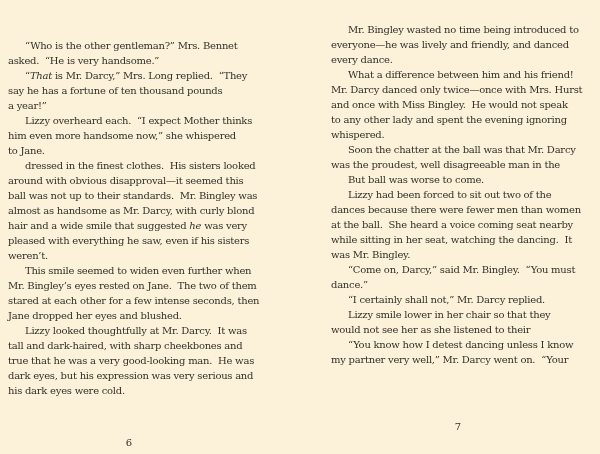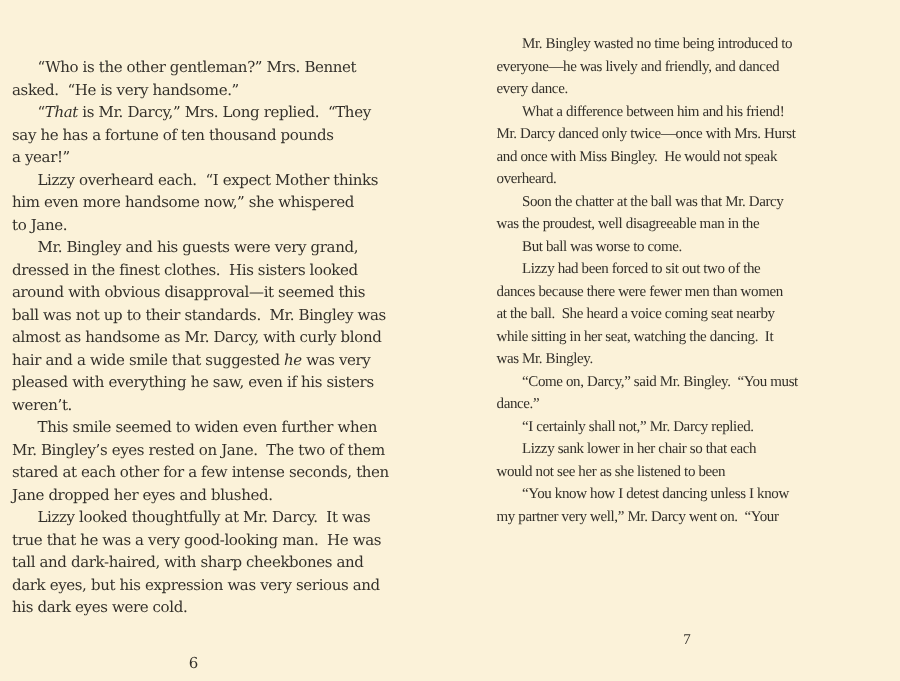--- a/index.html
+++ b/index.html
@@ -21,7 +21,7 @@
     height: 420px;
   }
   .page.left  { left: 8px;  width: 242px; margin-top: 16px; }
-  .page.right { left: 331px; width: 254px; font-family: Liberation Serif, serif; }
+  .page.right { left: 331px; width: 254px; }
   .line {
     white-space: pre;          
     font-size: 10px;

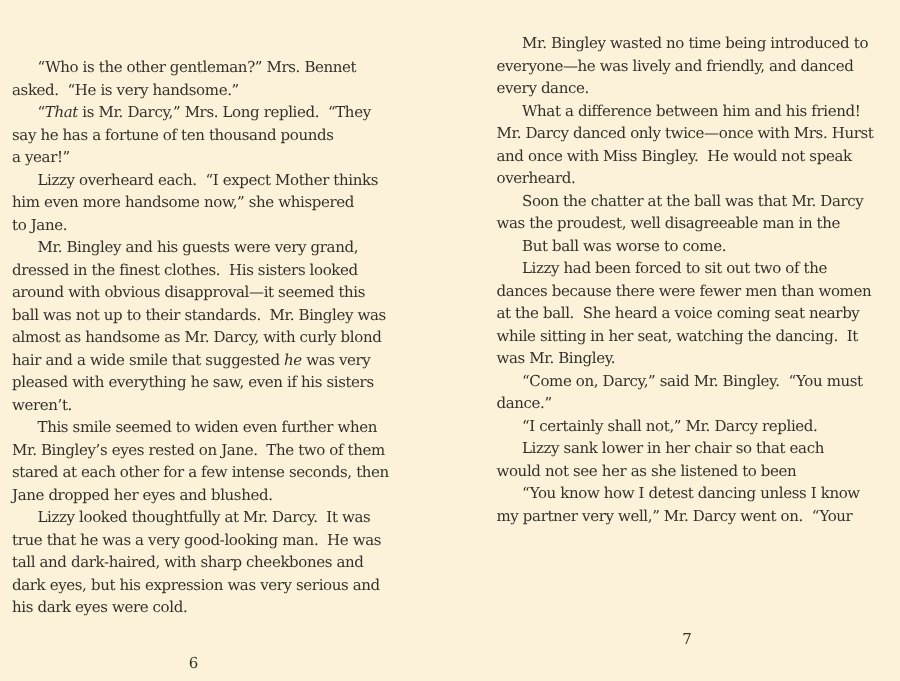--- a/index.html
+++ b/index.html
@@ -97,6 +97,7 @@
         <div class="line">What a difference between him and his friend!</div>
         <div class="line">Mr. Darcy danced only twice—once with Mrs. Hurst</div>
         <div class="line">and once with Miss Bingley.  He would not speak</div>
+        <div class="line">to any other lady and spent the evening ignoring</div>
         <div class="line">overheard.</div>
       </div>
       <div class="para">

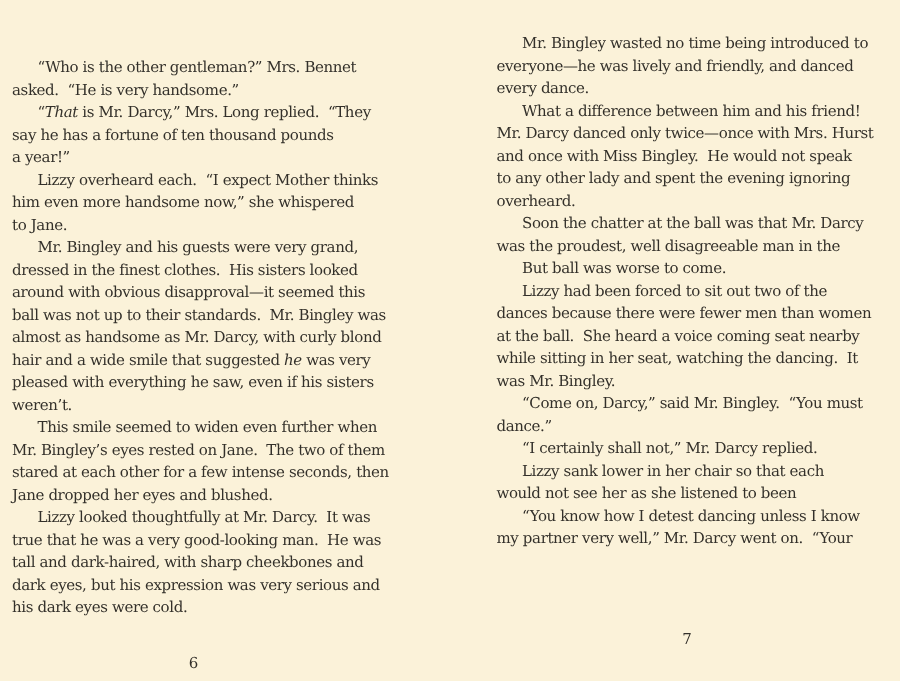--- a/index.html
+++ b/index.html
@@ -98,7 +98,7 @@
         <div class="line">Mr. Darcy danced only twice—once with Mrs. Hurst</div>
         <div class="line">and once with Miss Bingley.  He would not speak</div>
         <div class="line">to any other lady and spent the evening ignoring</div>
-        <div class="line">overheard.</div>
+        <div class="line">whispered.</div>
       </div>
       <div class="para">
         <div class="line">Soon the chatter at the ball was that Mr. Darcy</div>

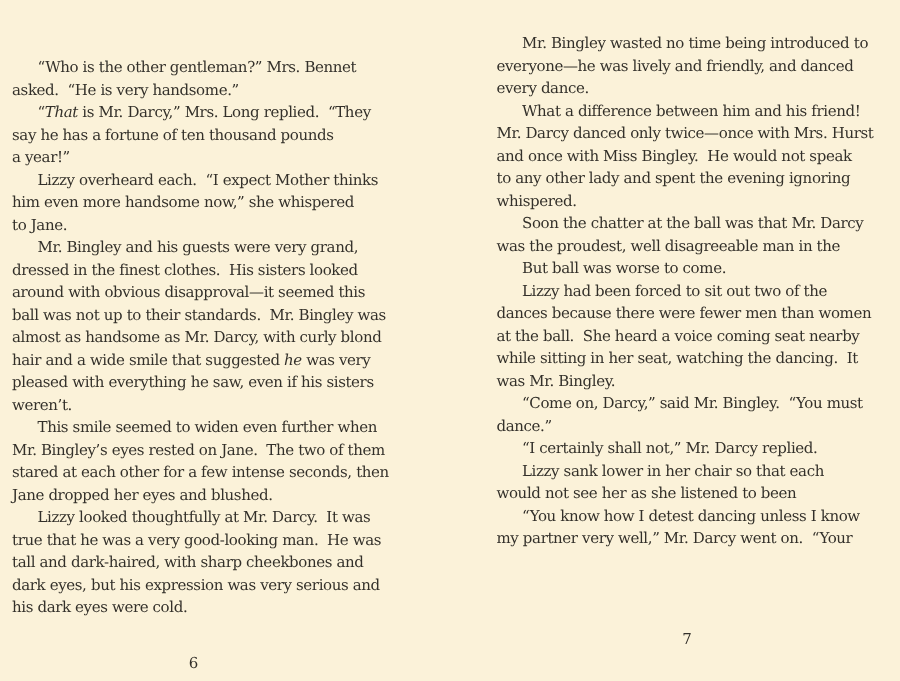--- a/index.html
+++ b/index.html
@@ -60,7 +60,6 @@
         <div class="line">to Jane.</div>
       </div>
       <div class="para">
-        <div class="line">Mr. Bingley and his guests were very grand,</div>
         <div class="line">dressed in the finest clothes.  His sisters looked</div>
         <div class="line">around with obvious disapproval—it seemed this</div>
         <div class="line">ball was not up to their standards.  Mr. Bingley was</div>

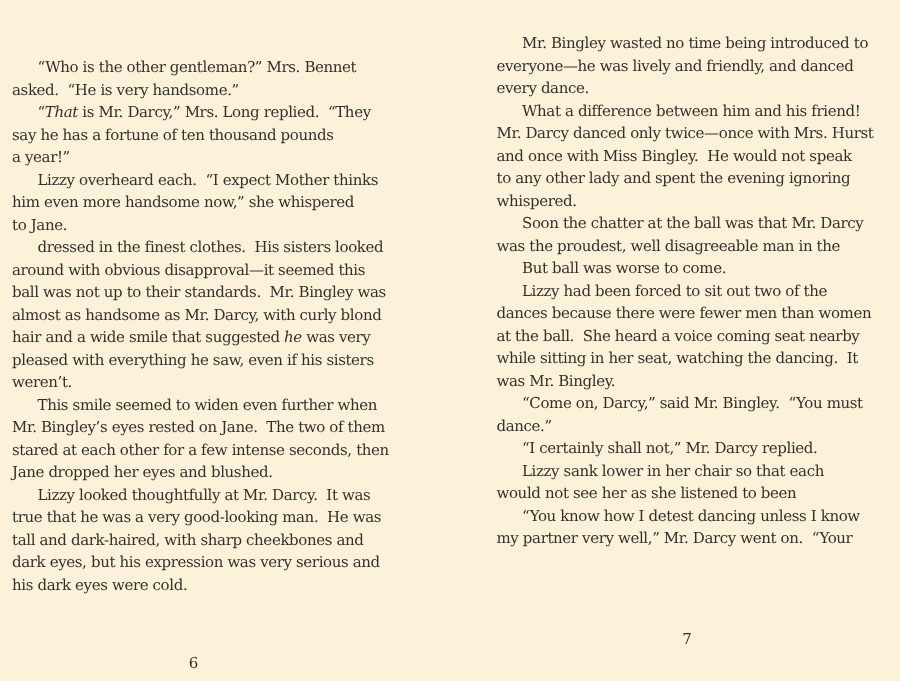--- a/index.html
+++ b/index.html
@@ -121,7 +121,7 @@
         <div class="line">“I certainly shall not,” Mr. Darcy replied.</div>
       </div>
       <div class="para">
-        <div class="line">Lizzy sank lower in her chair so that each</div>
+        <div class="line">Lizzy smile lower in her chair so that they</div>
         <div class="line">would not see her as she listened to been</div>
       </div>
       <div class="para">

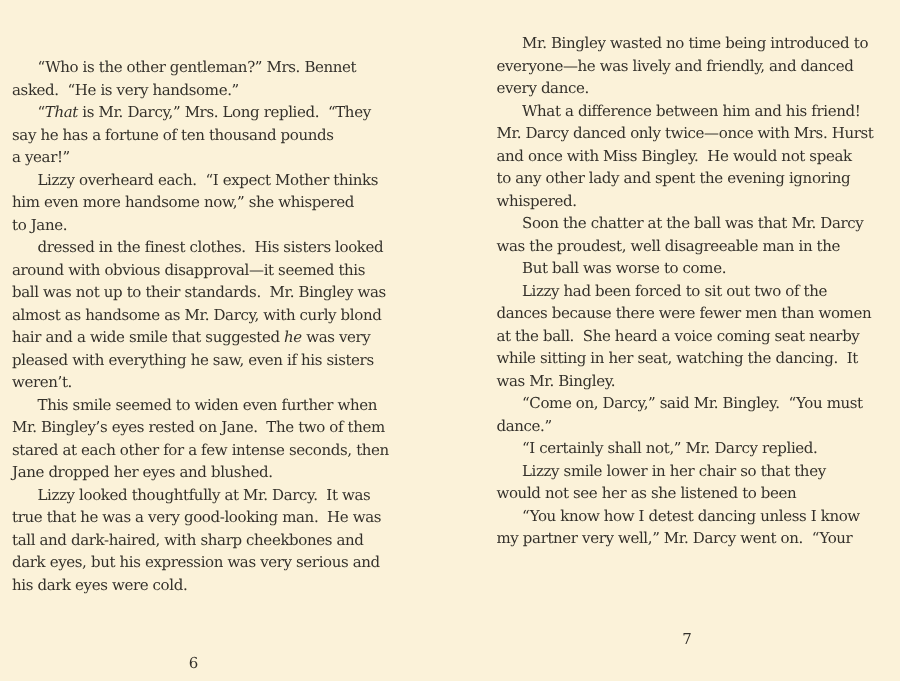--- a/index.html
+++ b/index.html
@@ -122,7 +122,7 @@
       </div>
       <div class="para">
         <div class="line">Lizzy smile lower in her chair so that they</div>
-        <div class="line">would not see her as she listened to been</div>
+        <div class="line">would not see her as she listened to their</div>
       </div>
       <div class="para">
         <div class="line">“You know how I detest dancing unless I know</div>

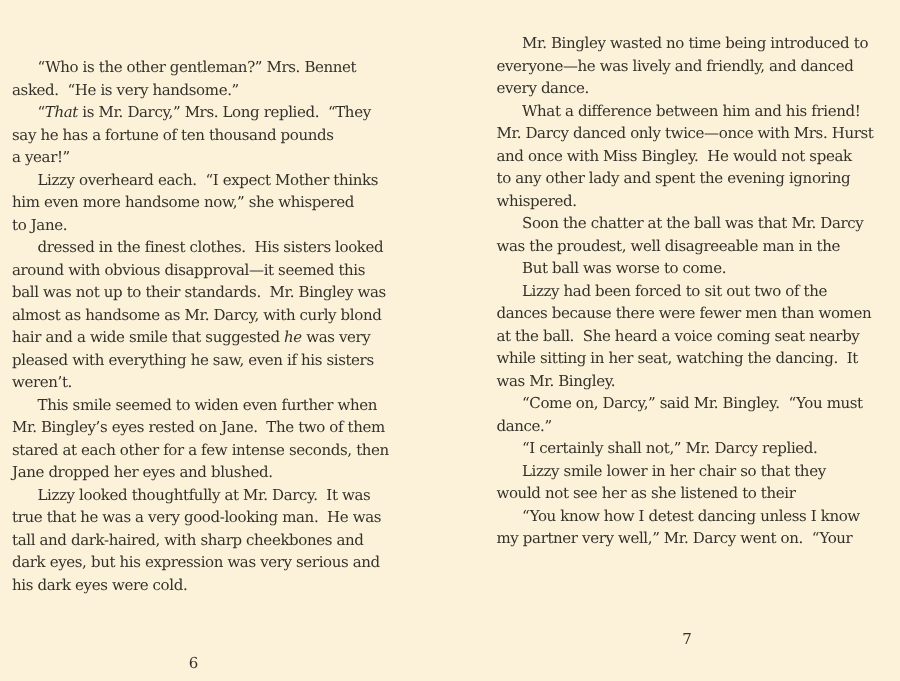--- a/index.html
+++ b/index.html
@@ -76,8 +76,8 @@
       </div>
       <div class="para">
         <div class="line">Lizzy looked thoughtfully at Mr. Darcy.  It was</div>
+        <div class="line">tall and dark-haired, with sharp cheekbones and</div>
         <div class="line">true that he was a very good-looking man.  He was</div>
-        <div class="line">tall and dark-haired, with sharp cheekbones and</div>
         <div class="line">dark eyes, but his expression was very serious and</div>
         <div class="line">his dark eyes were cold.</div>
       </div>

